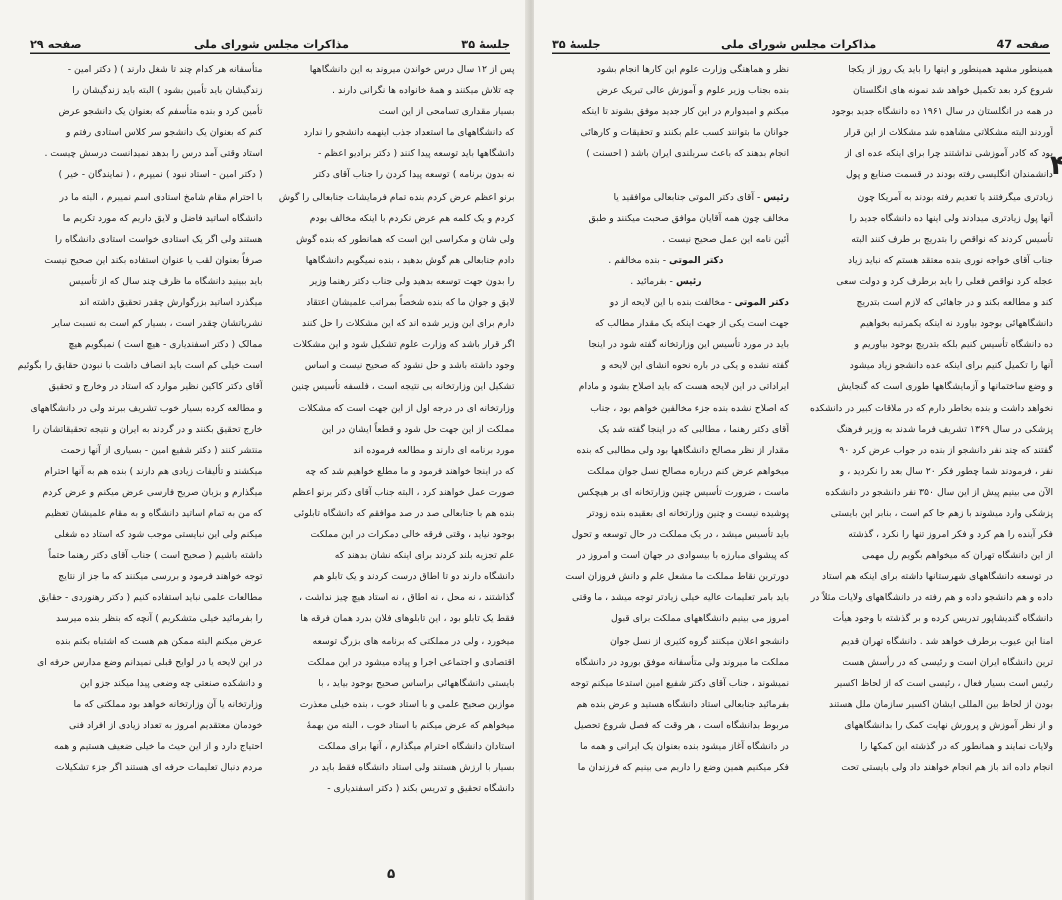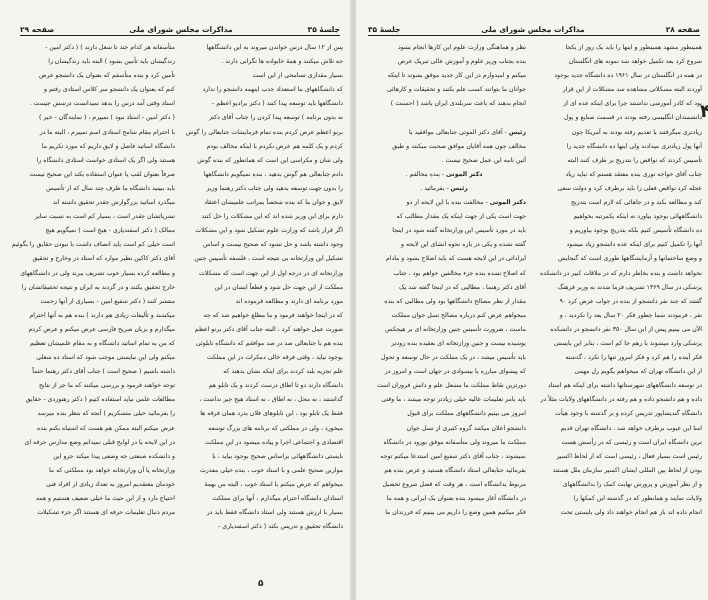--- a/index.html
+++ b/index.html
@@ -147,7 +147,7 @@
 
   <div class="page right">
     <div class="header">
-      <span class="h-item">صفحه ۲۸</span>
+      <span class="h-item">صفحه 47</span>
       <span class="h-item">مذاکرات مجلس شورای ملی</span>
       <span class="h-item">جلسهٔ ۳۵</span>
     </div>

